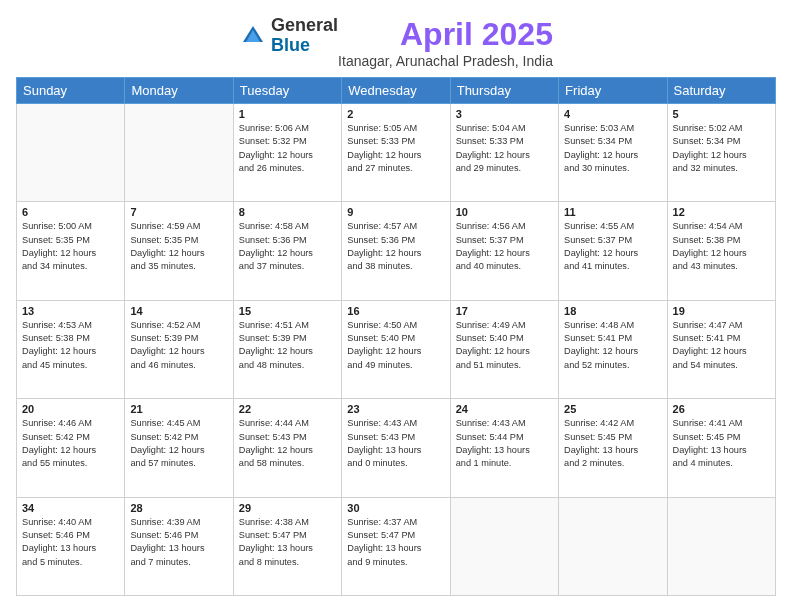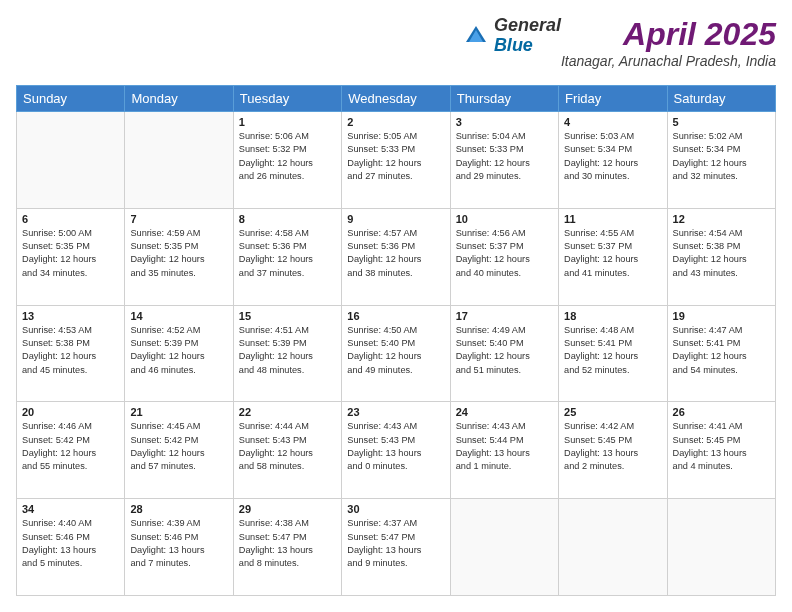--- a/index.html
+++ b/index.html
@@ -19,10 +19,9 @@
     }
     .header {
       display: flex;
-      justify-content: flex-end;
+      justify-content: center;
       align-items: flex-start;
-      margin-bottom: 16px;
-      font-style: italic;
+      margin-bottom: 8px;
     }
     .logo {
       display: flex;

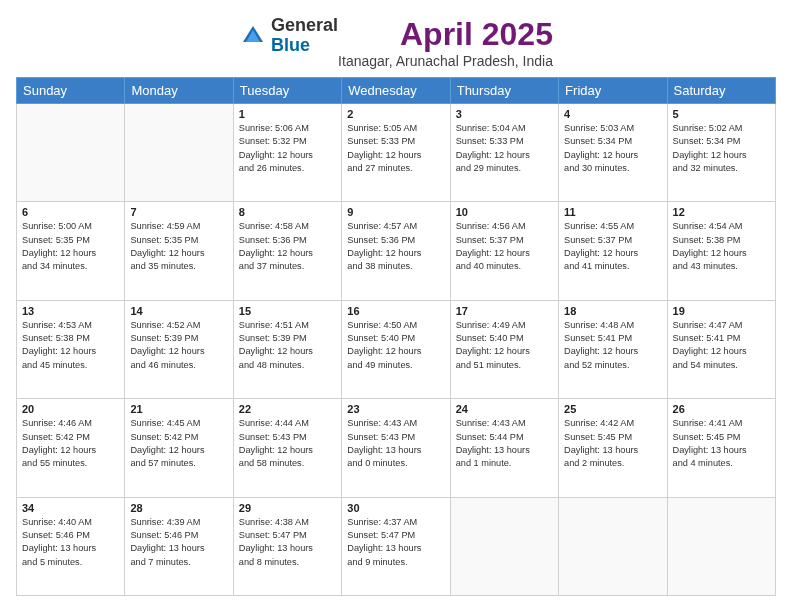--- a/index.html
+++ b/index.html
@@ -45,7 +45,7 @@
     .title-month {
       font-size: 32px;
       font-weight: bold;
-      color: #701a75;
+      color: #8b5cf6;
     }
     .title-location {
       font-size: 14px;

